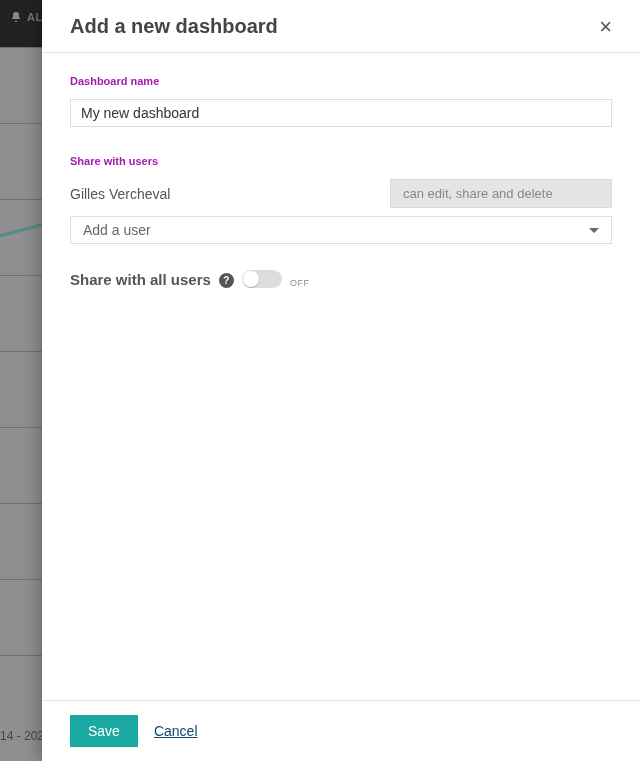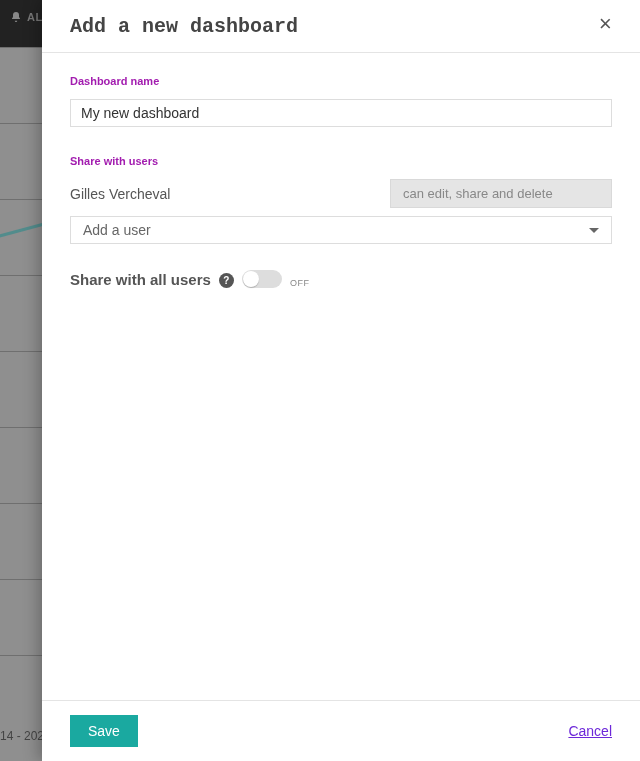--- a/index.html
+++ b/index.html
@@ -27,7 +27,7 @@
     .panel-header {
       padding: 15px 28px 14px 28px;
       border-bottom:1px solid #e4e4e4;
-      display:flex; align-items:flex-start; justify-content:space-between;font-family:Liberation Mono, monospace;
+      display:flex; align-items:flex-end; justify-content:space-between;
     }
     .panel-title { font-size:20px; font-weight:600; color:#444; }
     .close-x { color:#555; font-size:22px; font-weight:300; line-height:1; cursor:pointer; }

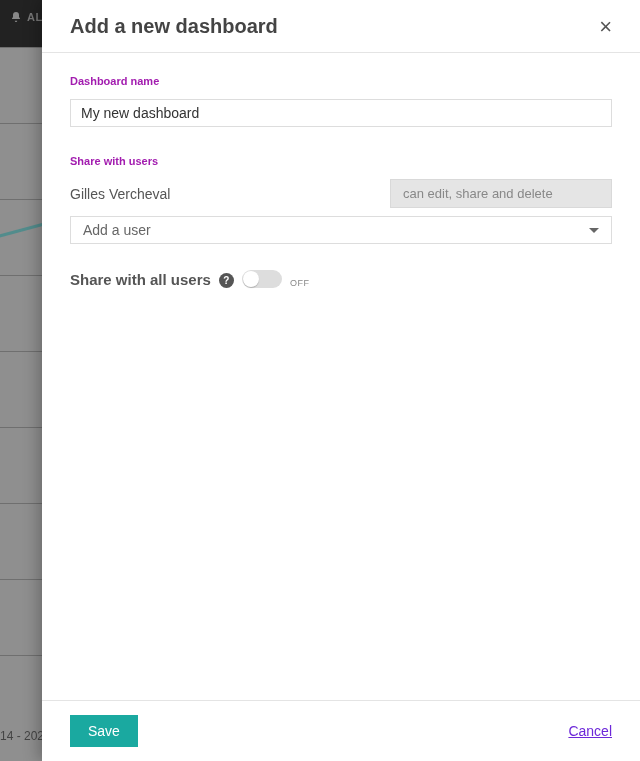--- a/index.html
+++ b/index.html
@@ -69,7 +69,7 @@
 
     .panel-footer {
       border-top:1px solid #e4e4e4; padding:14px 28px;
-      display:flex; align-items:center; gap:16px;justify-content:space-between;
+      display:flex; align-items:center; gap:16px;
     }
     .btn-primary {
       background:#1aa9a0; color:#fff; border:none; padding:8px 18px;

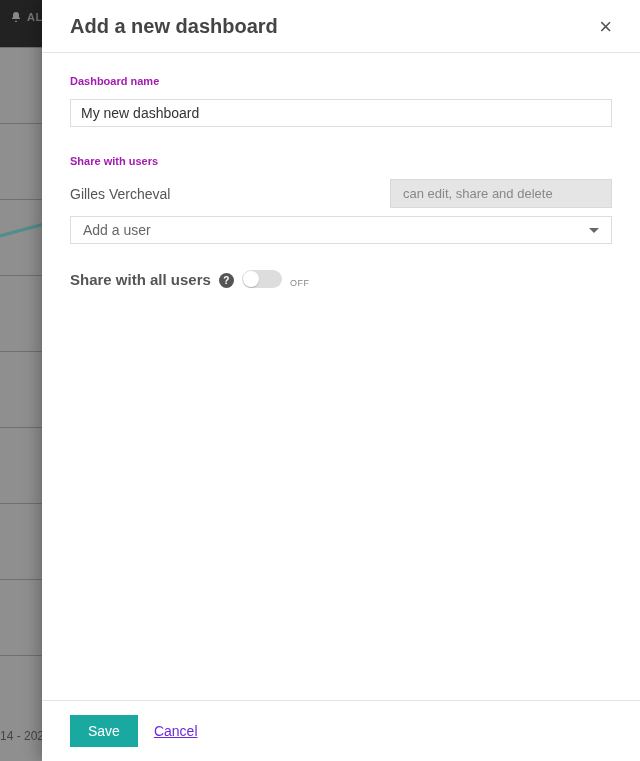--- a/index.html
+++ b/index.html
@@ -76,7 +76,7 @@
       font-size:14px; cursor:pointer;
     }
     .btn-link {
-      background:none; border:none; color:#6d28d9; text-decoration:underline;
+      background:none; border:none; color:#0c4a6e; text-decoration:underline;
       font-size:14px; cursor:pointer; padding:0;
     }
     svg.bell { width:12px; height:12px; fill:#888; }

